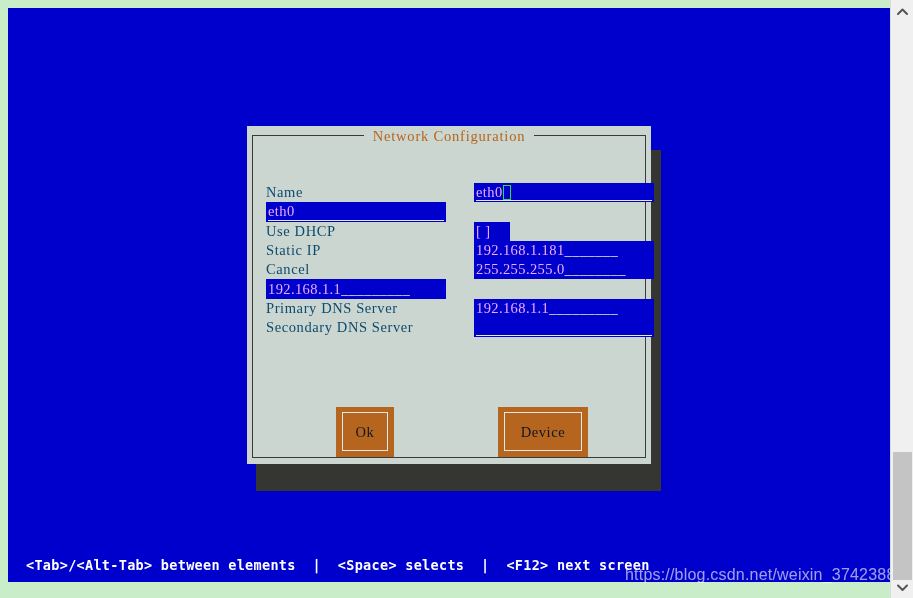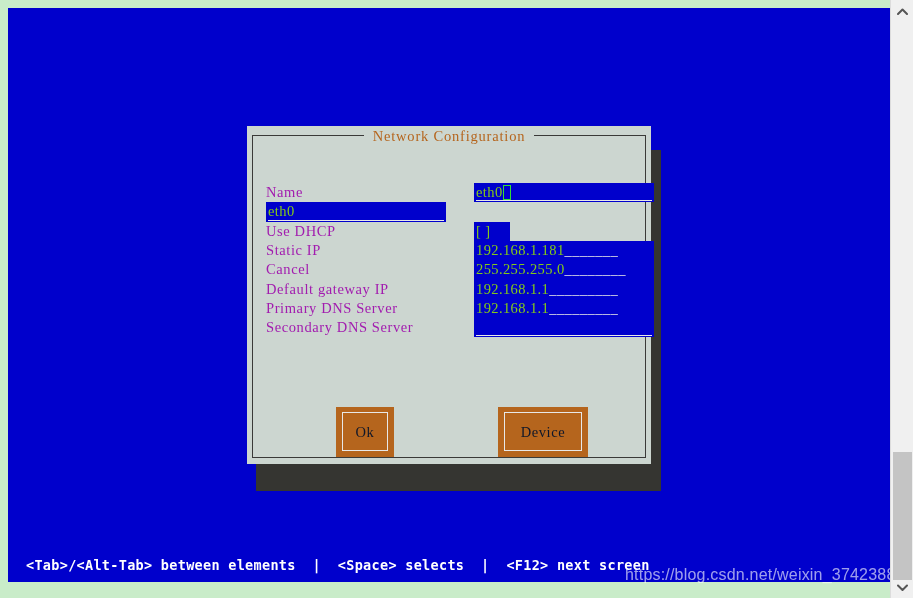--- a/index.html
+++ b/index.html
@@ -103,7 +103,7 @@
     align-items: center;
   }
   .field-label {
-    color: #a21caf;
+    color: #0c4a6e;
     font-size: 14.5px;
     line-height: 19px;
     letter-spacing: 0.6px;

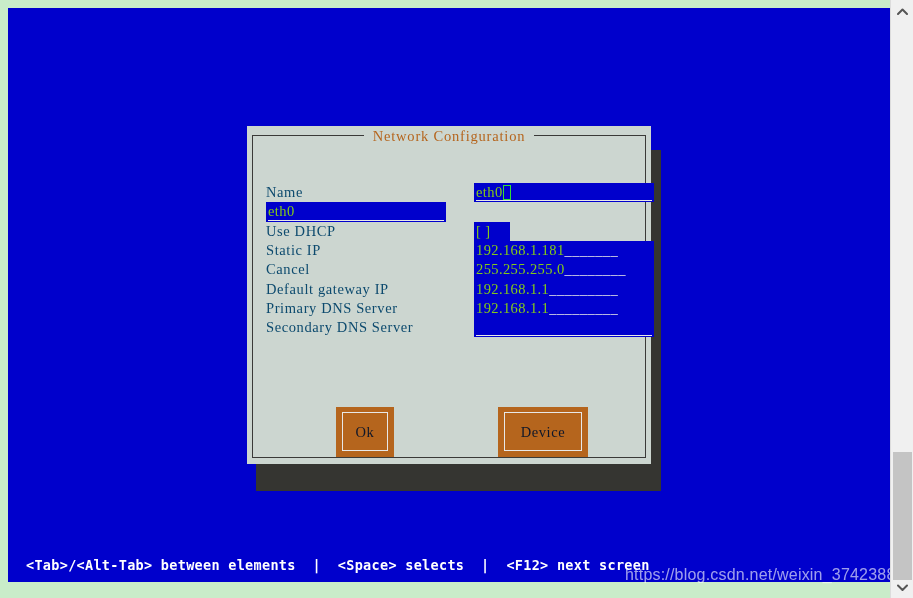--- a/index.html
+++ b/index.html
@@ -126,7 +126,7 @@
     width: 36px;
   }
   .field-value {
-    color: #84cc16;
+    color: #f0abfc;
     font-size: 14.5px;
     line-height: 19px;
     letter-spacing: 0.4px;

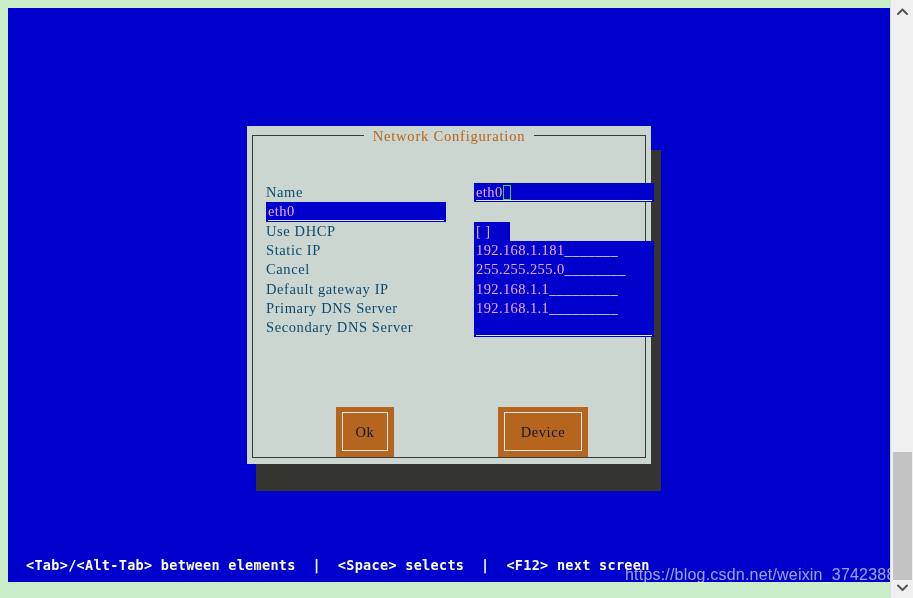--- a/index.html
+++ b/index.html
@@ -347,7 +347,6 @@
         </div>
 
         <div class="form-row">
-          <span class="field-label">Default gateway IP</span>
           <div class="field-box">
             <span class="field-value">192.168.1.1</span>
               <span class="field-fill">_________</span>

